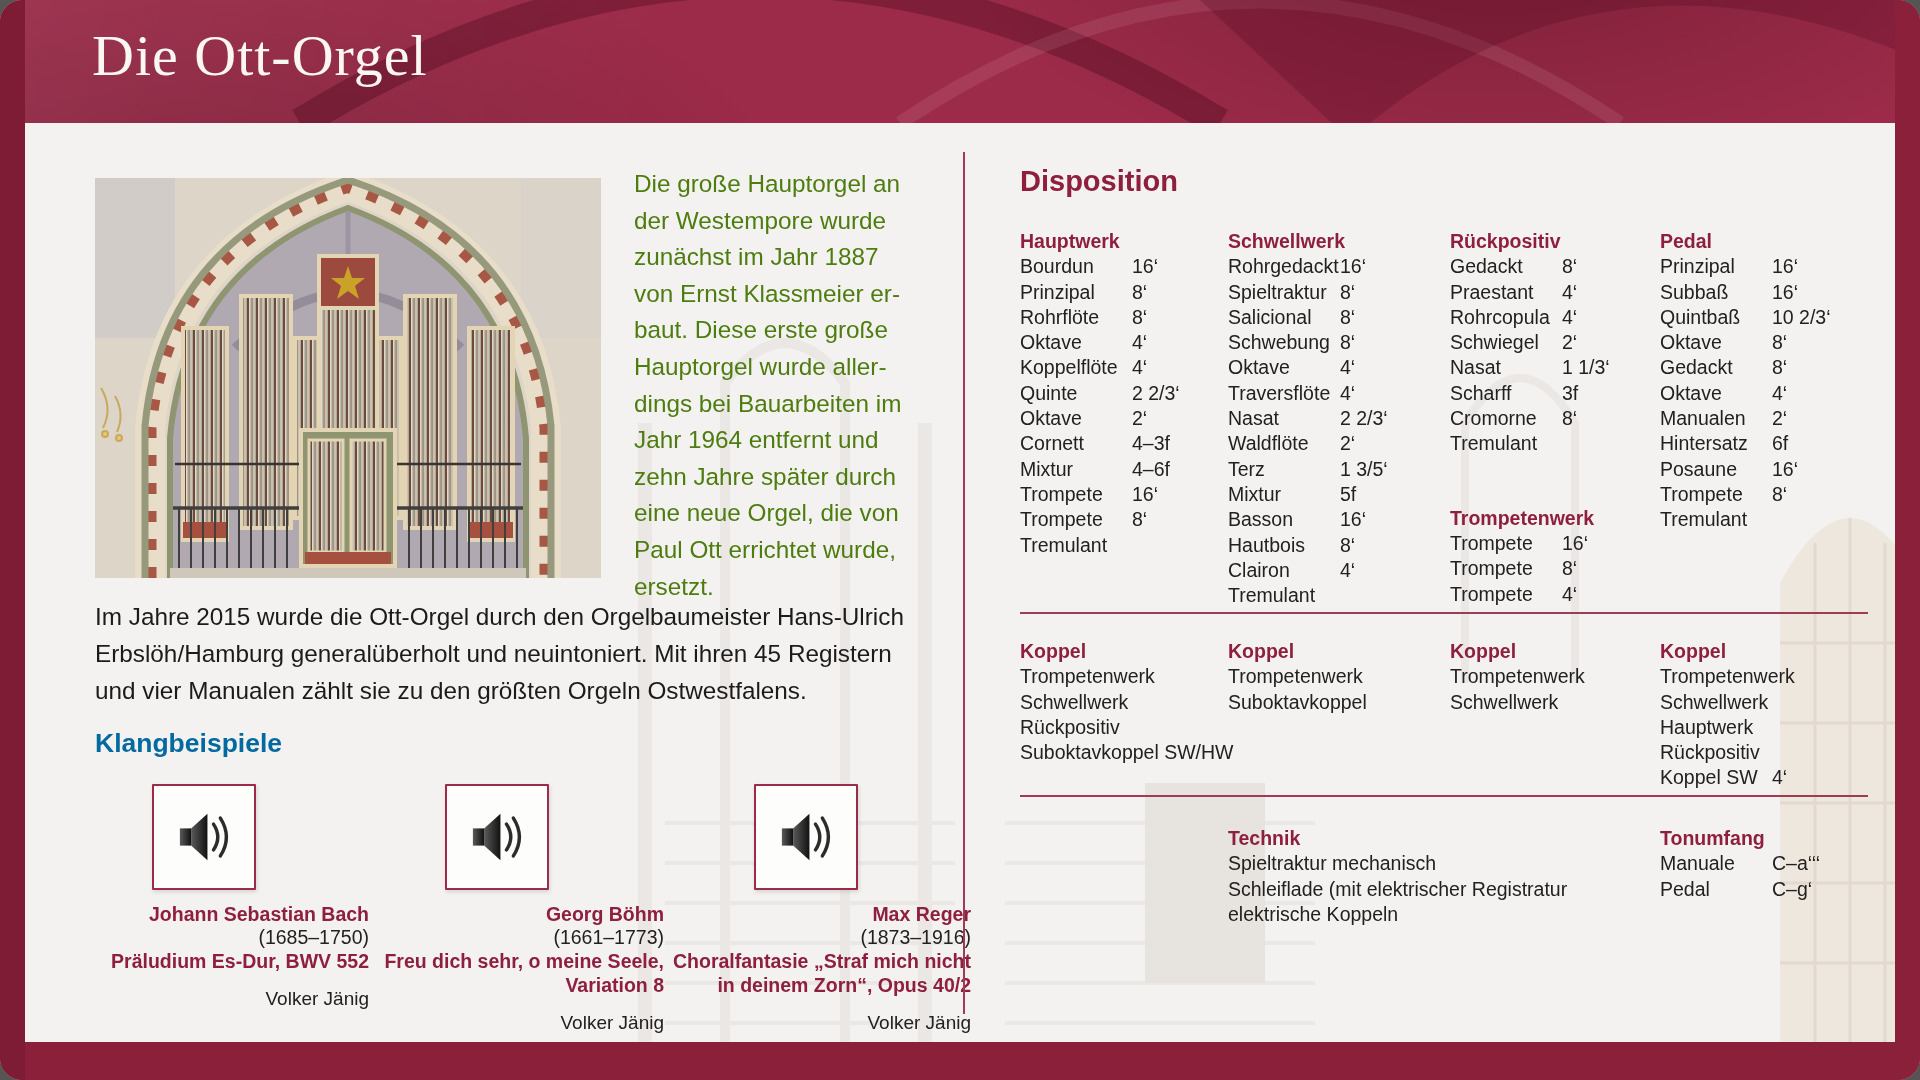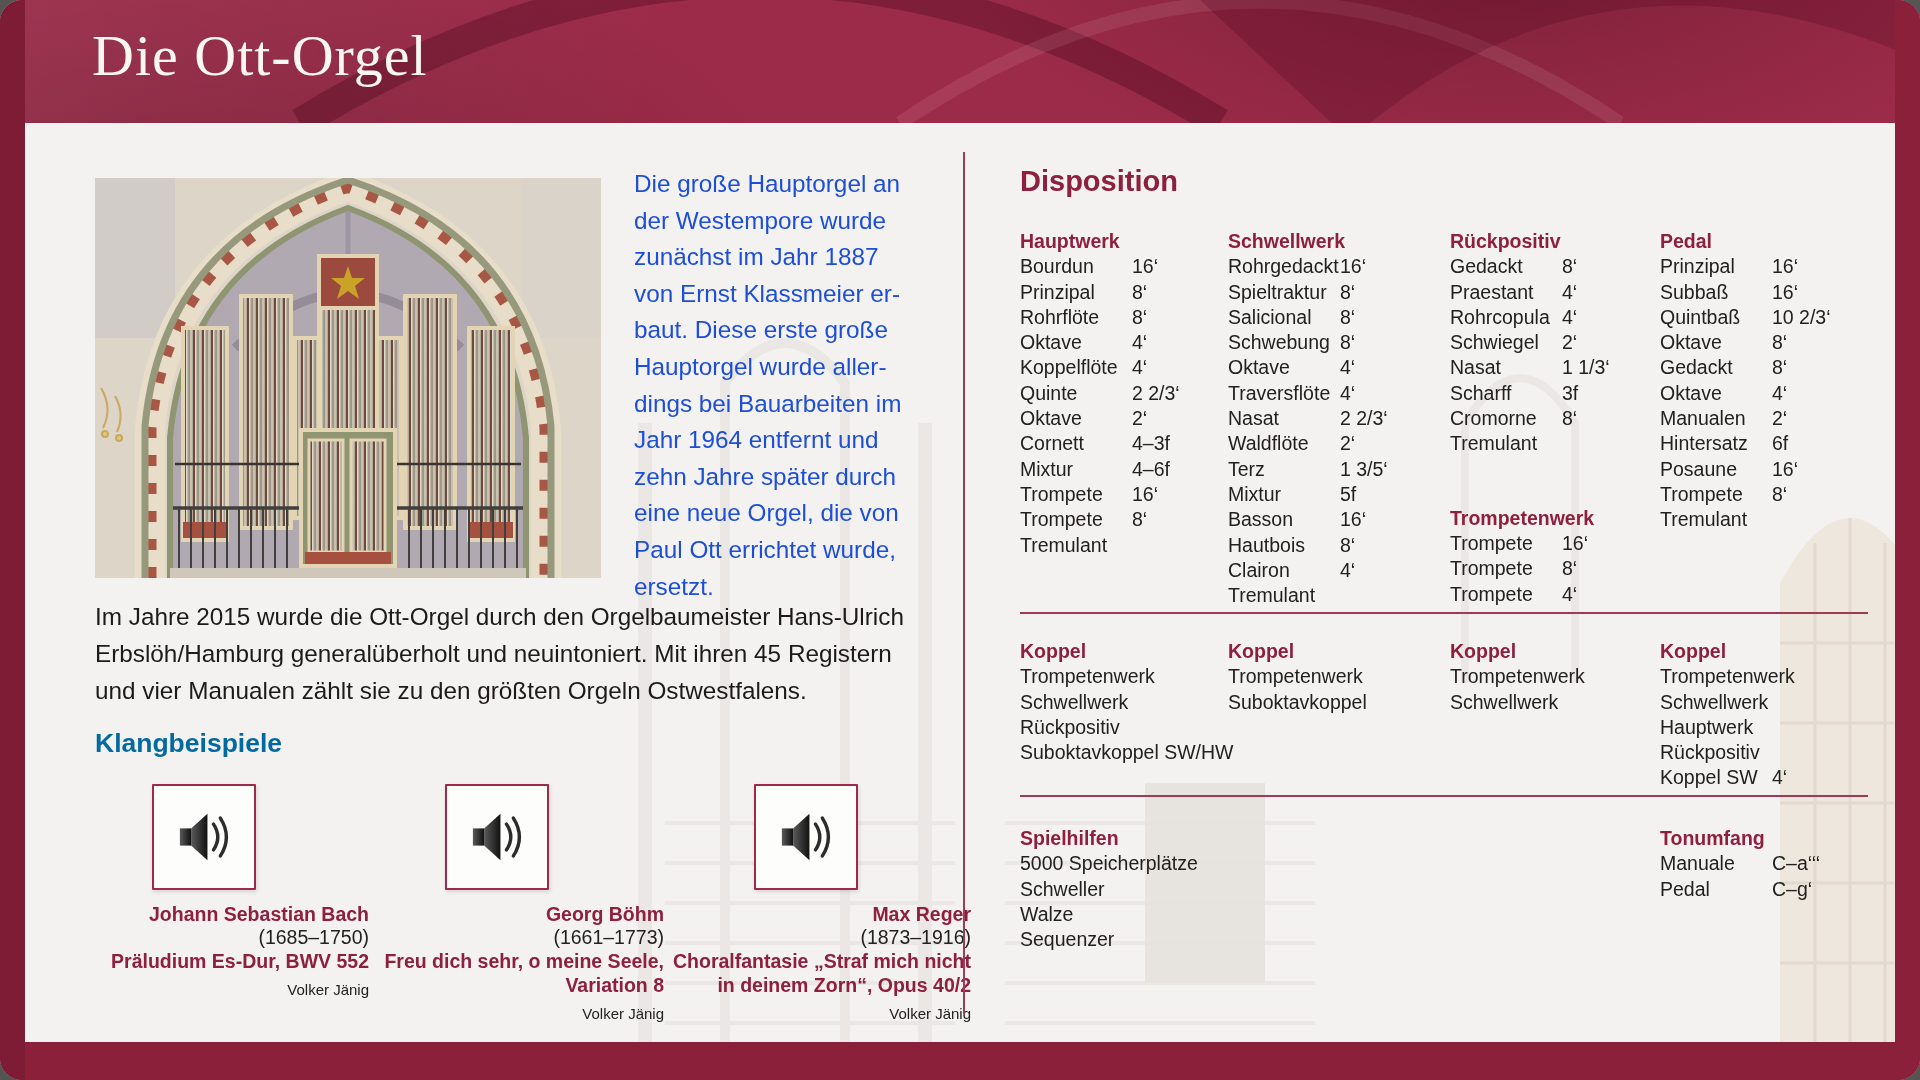--- a/index.html
+++ b/index.html
@@ -23,7 +23,7 @@
   
   .photo{position:absolute;left:95px;top:178px;width:506px;height:400px;}
   .side-text{position:absolute;left:634px;top:166px;width:330px;font-size:24.3px;line-height:36.6px;
-    white-space:pre-line;color:#1d4ed8;}
+    white-space:pre-line;color:#4d7c0f;}
   .full-text{position:absolute;left:95px;top:599px;width:880px;font-size:24.3px;line-height:36.8px;
     white-space:pre-line;color:#1d1b1a;}
   .kb-heading{position:absolute;left:95px;top:728px;font-size:26.5px;font-weight:bold;color:#0369a1;}

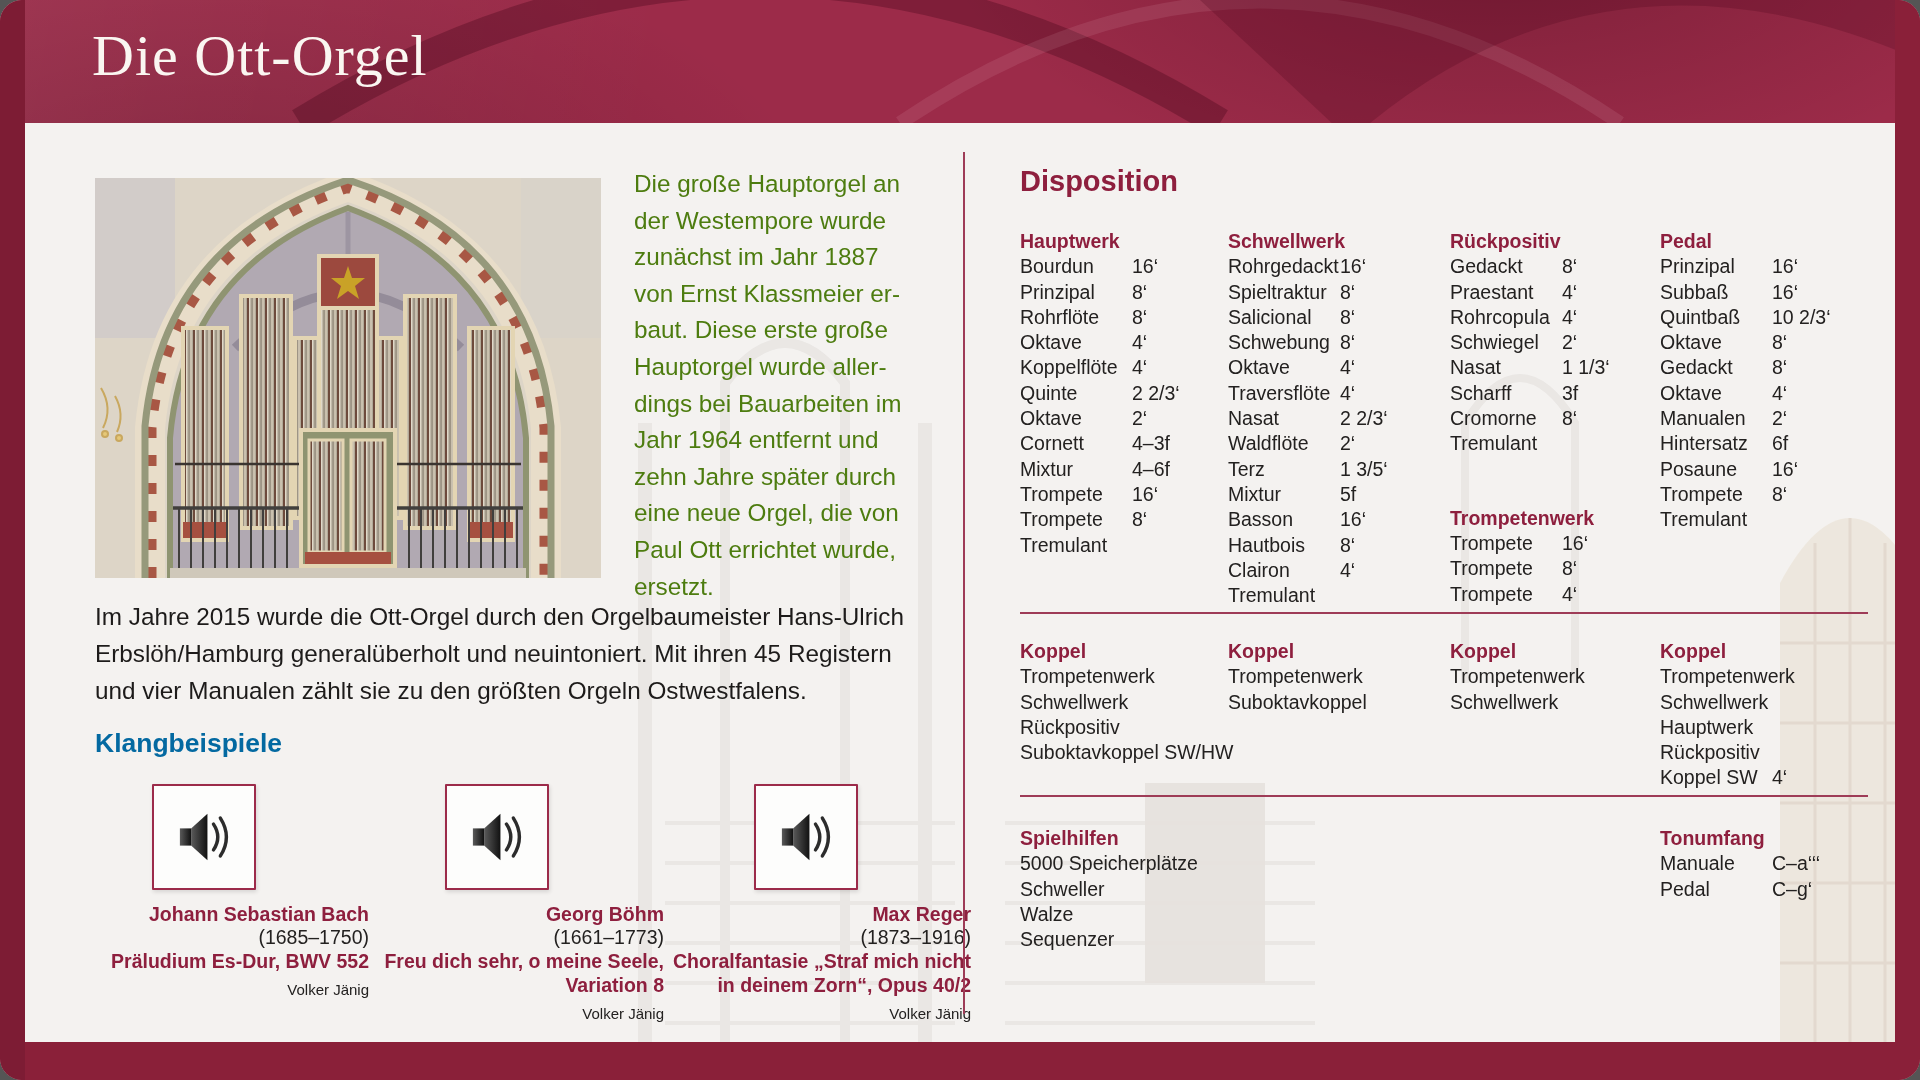--- a/index.html
+++ b/index.html
@@ -516,27 +516,6 @@
         </div>
       </div>
     <div class="hrline hr2"></div>
-    <div class="info-col c1">
-        <div class="section">
-          <div class="sec-head">Spielhilfen</div>
-          <div class="stop-row">
-            <span class="stop-name">5000 Speicherplätze</span>
-            <span class="stop-size"></span>
-          </div>
-          <div class="stop-row">
-            <span class="stop-name">Schweller</span>
-            <span class="stop-size"></span>
-          </div>
-          <div class="stop-row">
-            <span class="stop-name">Walze</span>
-            <span class="stop-size"></span>
-          </div>
-          <div class="stop-row">
-            <span class="stop-name">Sequenzer</span>
-            <span class="stop-size"></span>
-          </div>
-        </div>
-      </div>
     <div class="info-col c3">
         <div class="section">
           <div class="sec-head">Tonumfang</div>

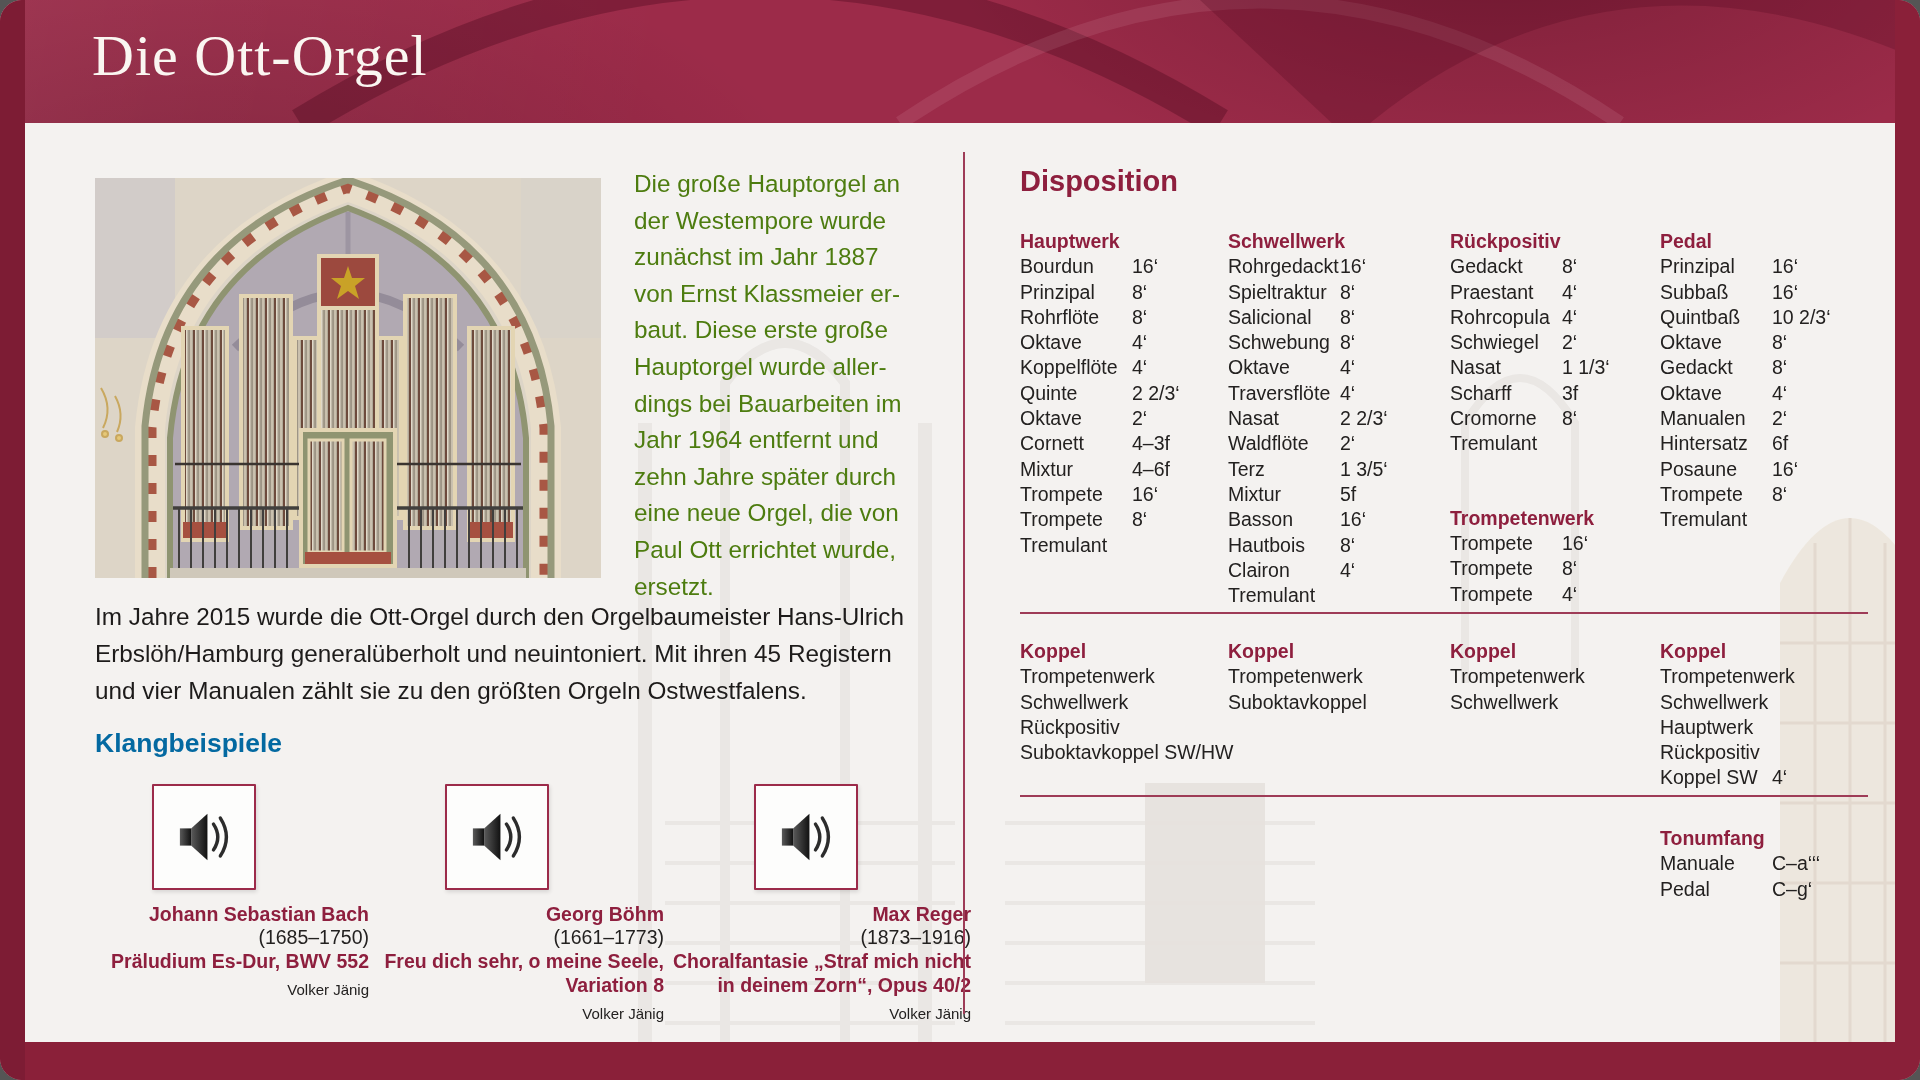--- a/index.html
+++ b/index.html
@@ -516,6 +516,23 @@
         </div>
       </div>
     <div class="hrline hr2"></div>
+    <div class="info-col c2">
+        <div class="section">
+          <div class="sec-head">Technik</div>
+          <div class="stop-row">
+            <span class="stop-name">Spieltraktur mechanisch</span>
+            <span class="stop-size"></span>
+          </div>
+          <div class="stop-row">
+            <span class="stop-name">Schleiflade (mit elektrischer Registratur</span>
+            <span class="stop-size"></span>
+          </div>
+          <div class="stop-row">
+            <span class="stop-name">elektrische Koppeln</span>
+            <span class="stop-size"></span>
+          </div>
+        </div>
+      </div>
     <div class="info-col c3">
         <div class="section">
           <div class="sec-head">Tonumfang</div>

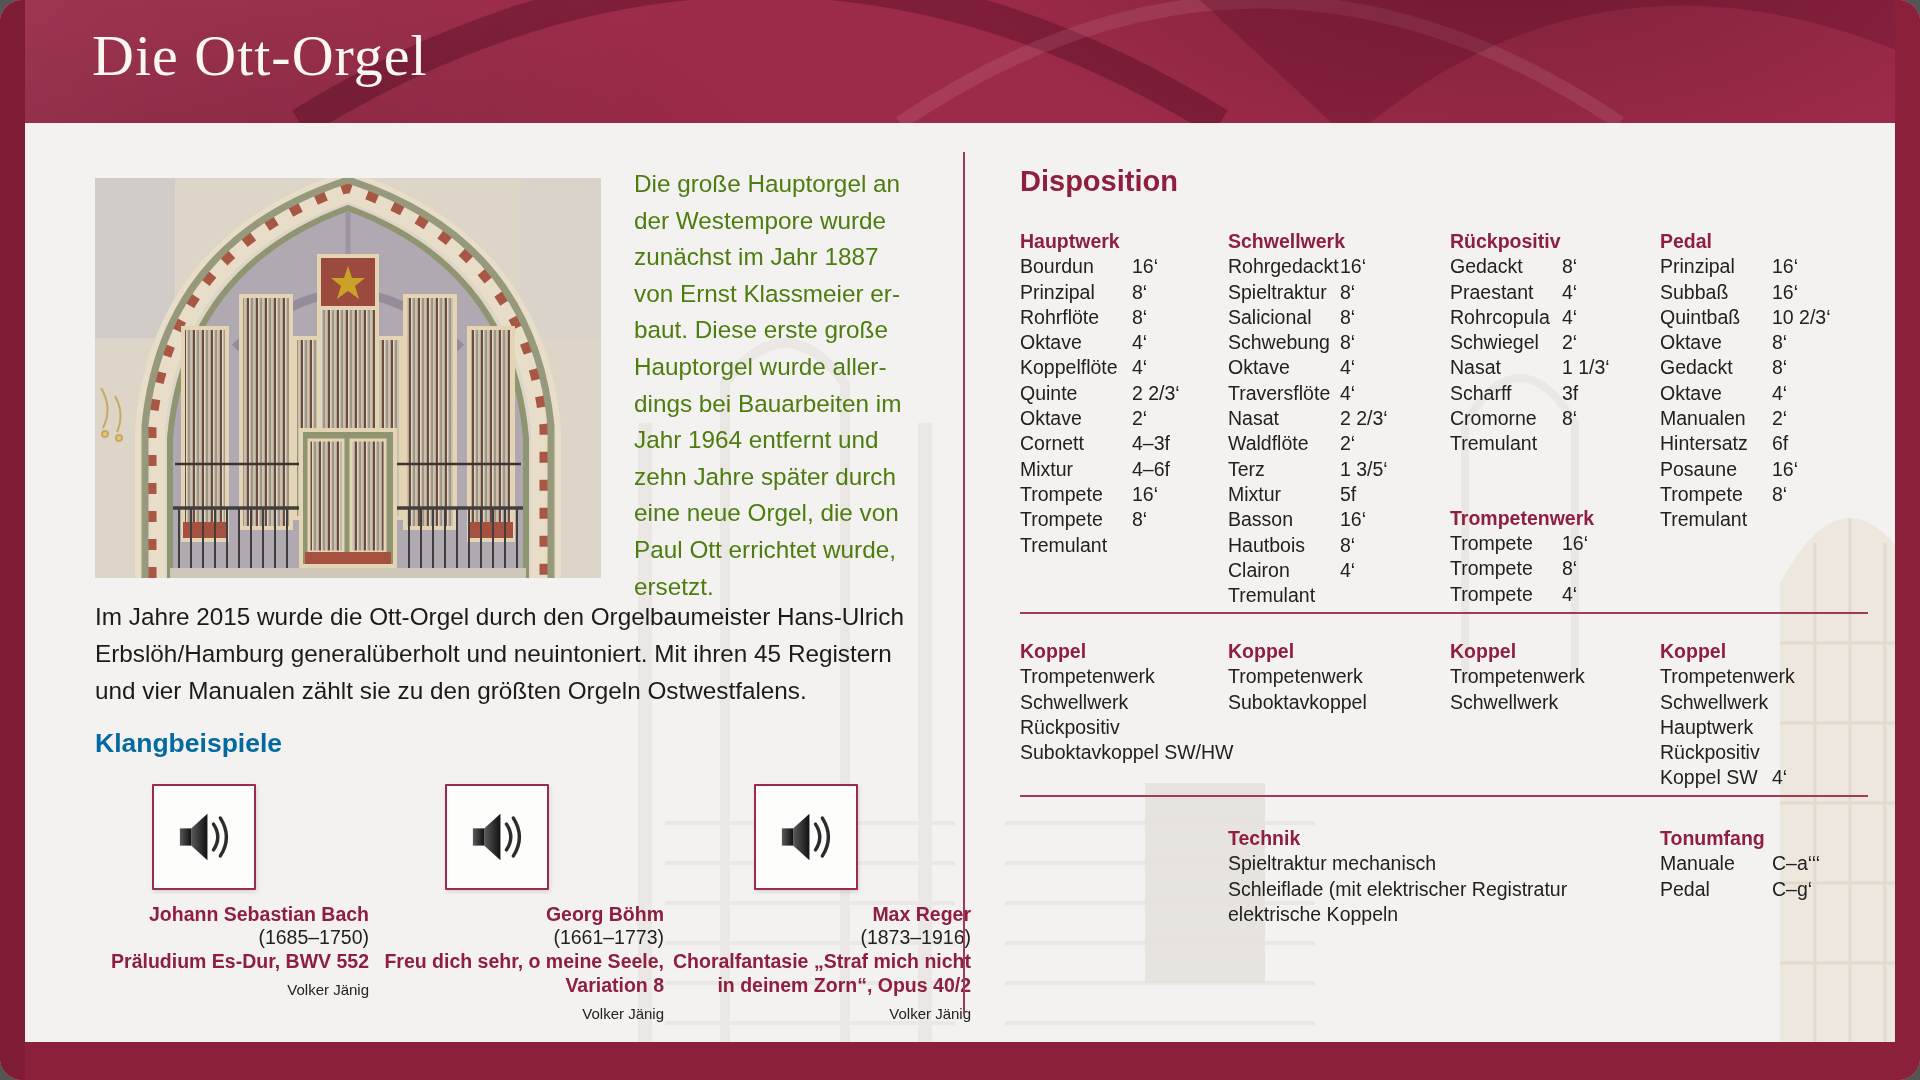--- a/index.html
+++ b/index.html
@@ -36,7 +36,7 @@
   .ex-composer{font-size:19.5px;font-weight:bold;color:#8e1f3e;line-height:23px;}
   .ex-dates{font-size:19.5px;color:#232120;line-height:23px;margin-bottom:0;}
   .ex-work{font-size:19.5px;font-weight:bold;color:#8e1f3e;line-height:24px;white-space:pre-line;}
-  .ex-performer{font-size:15px;color:#232120;margin-top:8px;}
+  .ex-performer{font-size:19px;color:#232120;margin-top:15px;}
   
   .vdiv{position:absolute;left:963px;top:152px;width:2px;height:862px;background:#9e3c57;}
   .dispo{position:absolute;left:1020px;top:165px;width:848px;height:877px;}

